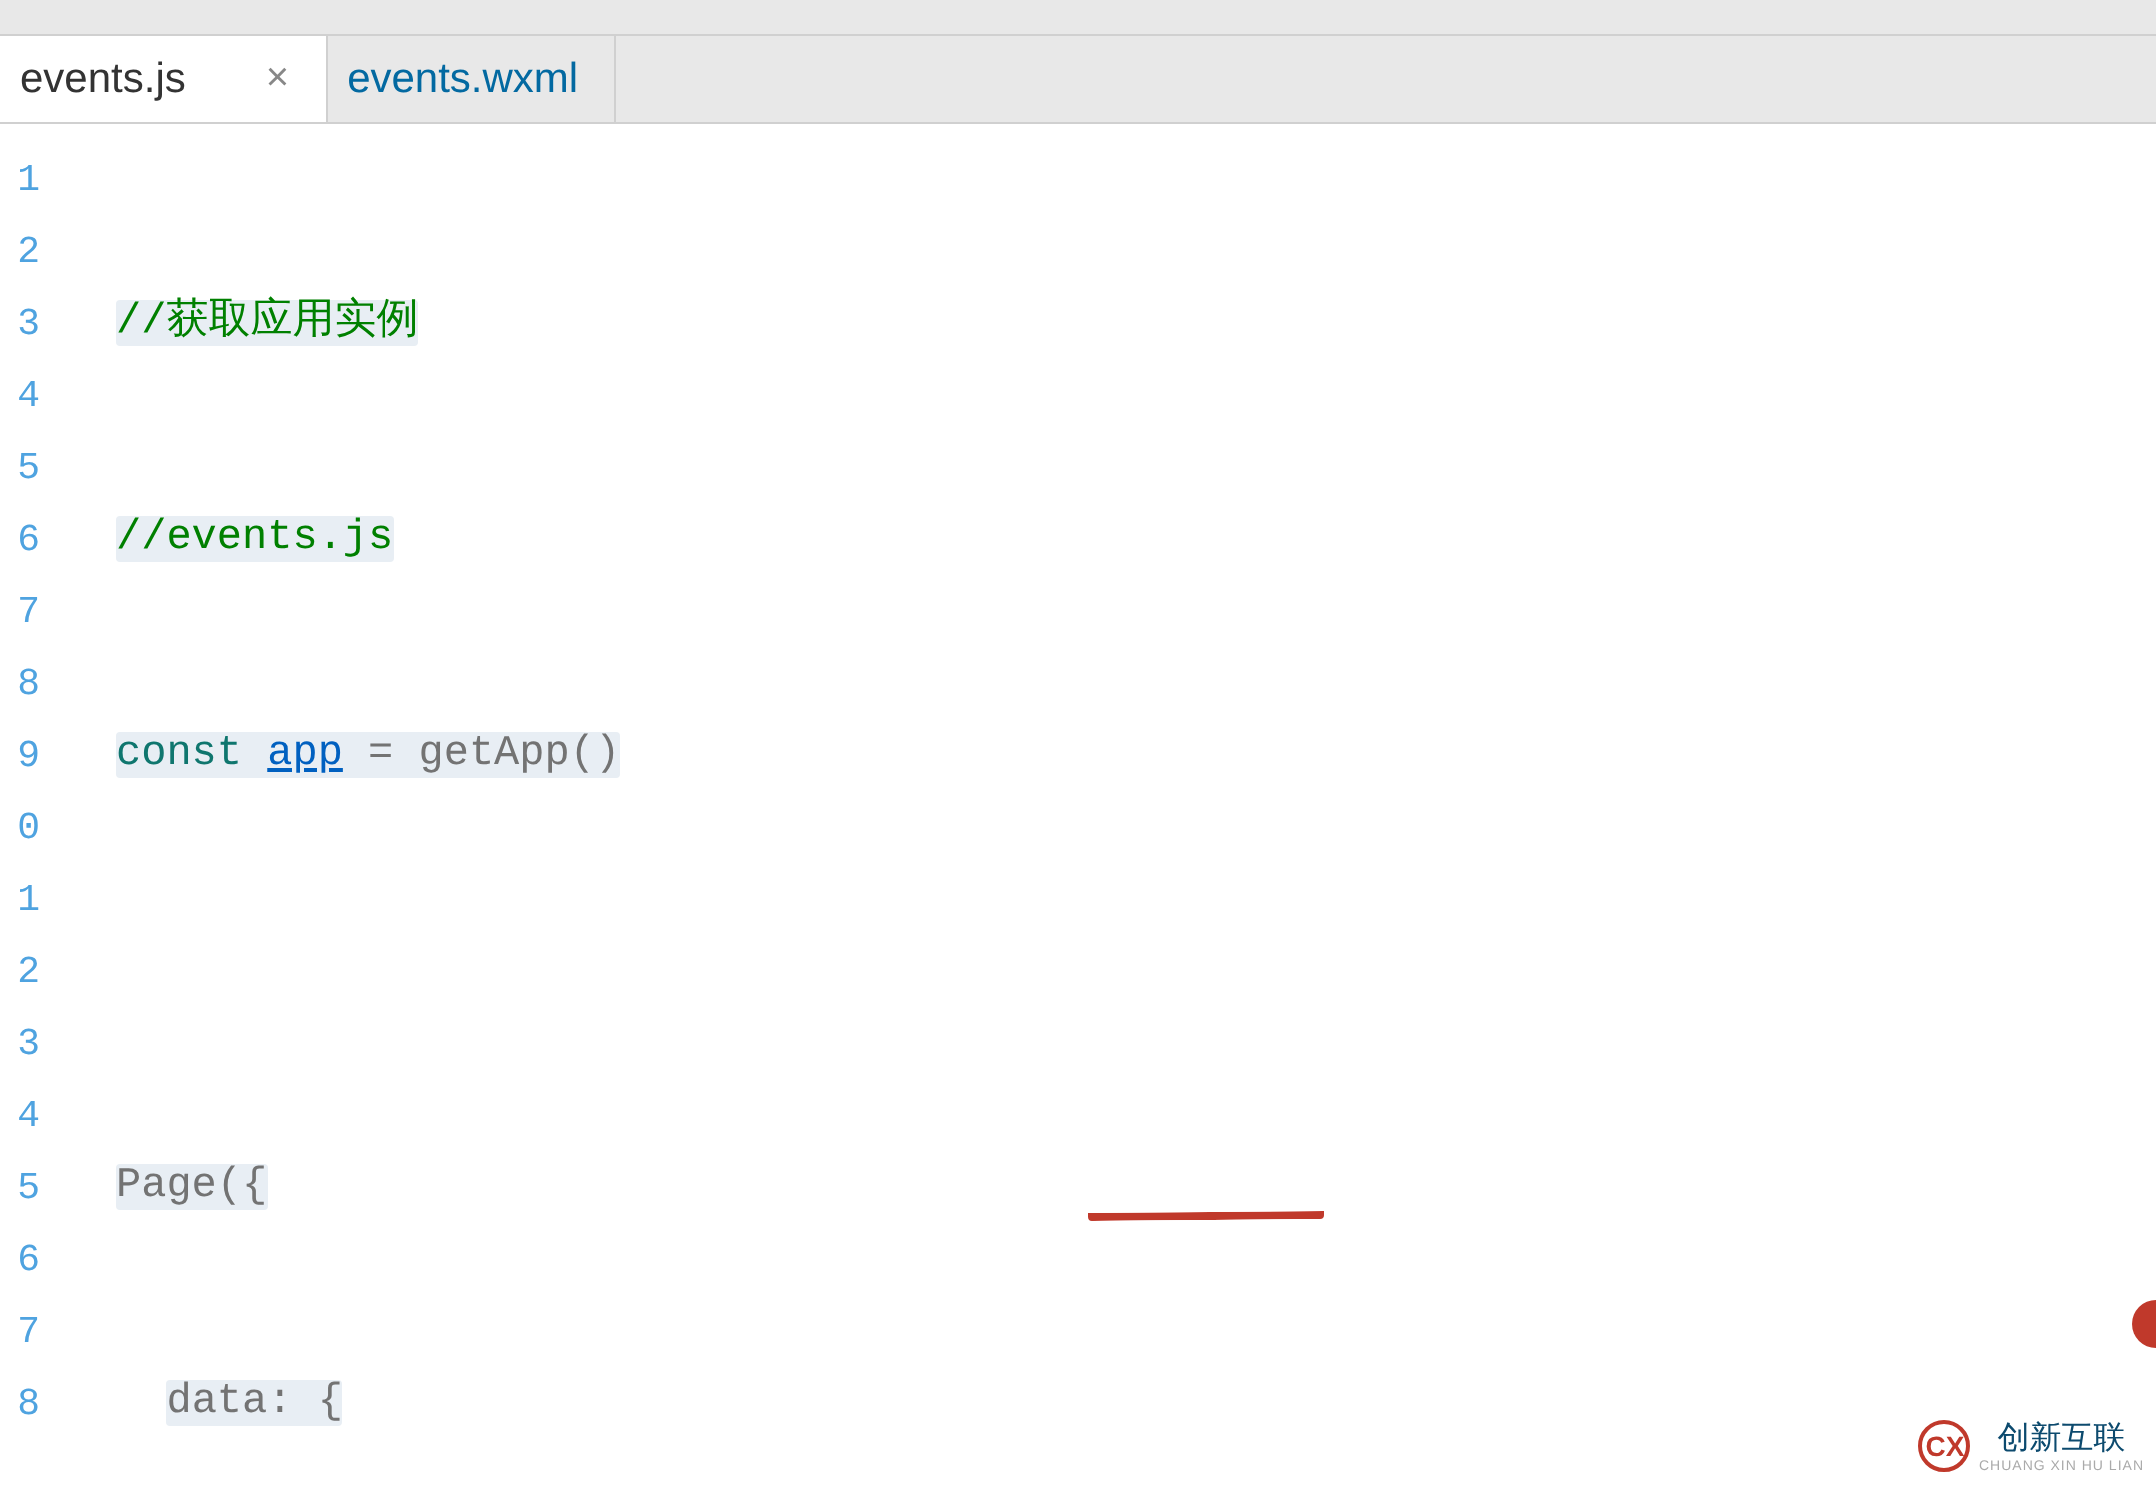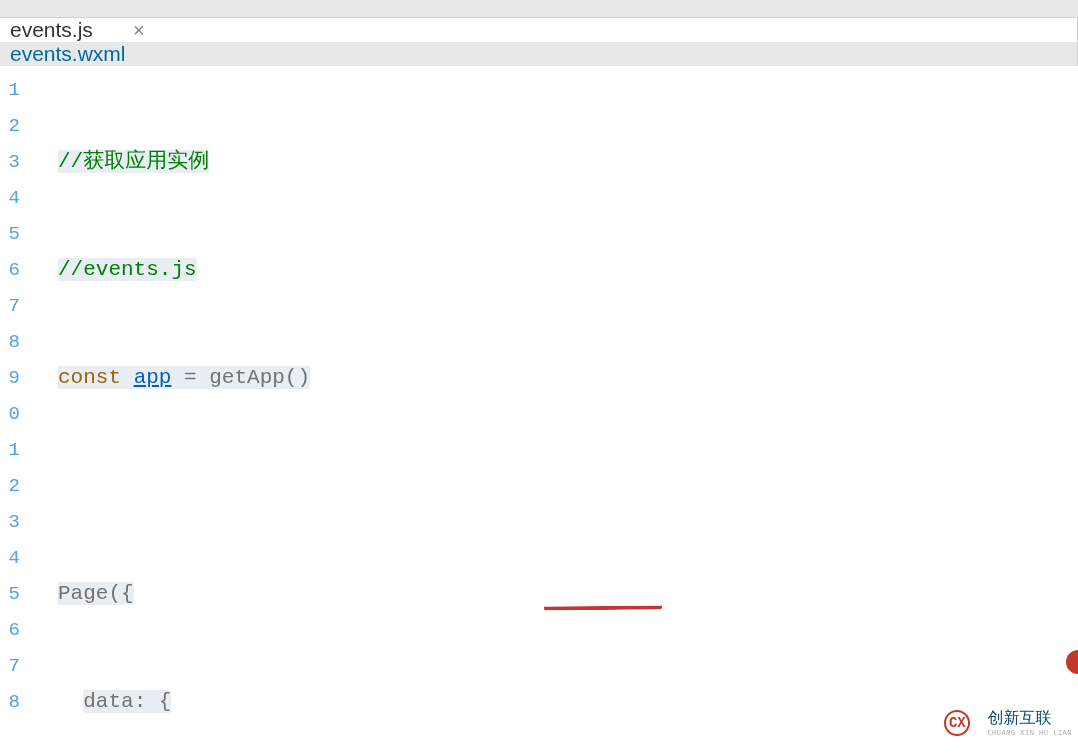--- a/index.html
+++ b/index.html
@@ -23,7 +23,6 @@
     display: flex;
     align-items: stretch;
     border-bottom: 1px solid #d0d0d0;
-    flex-direction: column;
   }
   .tab {
     display: flex;

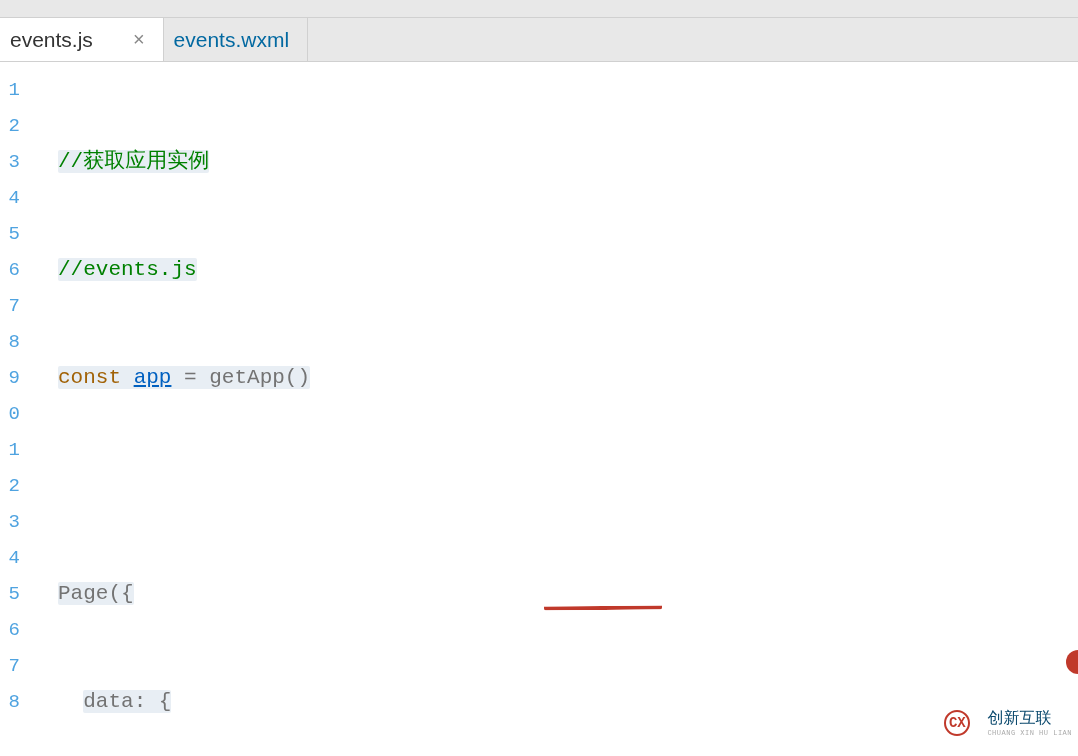--- a/index.html
+++ b/index.html
@@ -77,7 +77,7 @@
     border-radius: 2px;
   }
   .tok-comment { color: #008000; }
-  .tok-keyword { color: #a16207; }
+  .tok-keyword { color: #0f766e; }
   .tok-var     { color: #0060c0; text-decoration: underline; text-align: center; }
   .tok-ident   { color: #737373; }
   .underline-mark {

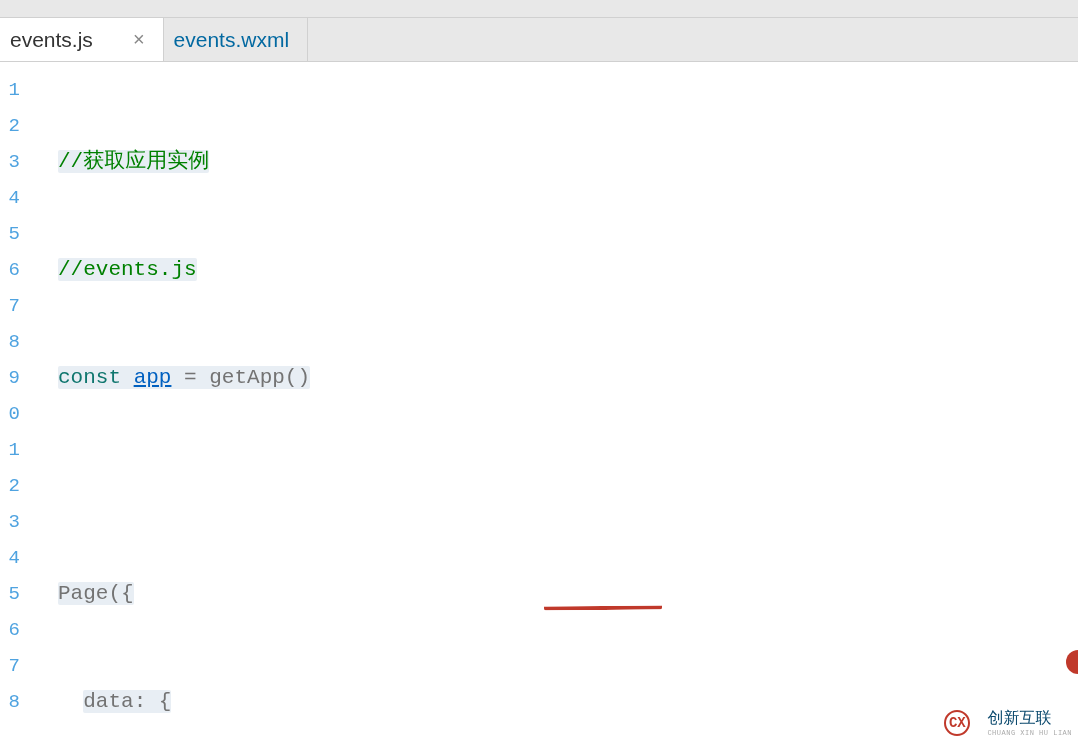--- a/index.html
+++ b/index.html
@@ -93,12 +93,13 @@
     bottom: 16px;
     display: flex;
     align-items: center;
-    gap: 17px;
-    font-family: Liberation Mono, monospace;
+    gap: 4px;
+    font-family: Liberation Sans, sans-serif;
     font-size: 15px;
     color: #999;
     padding: 3px 6px;
     background: rgba(255,255,255,0.6);
+    text-align: center;
   }
   .wm-icon {
     width: 26px; height: 26px; border: 2px solid #c0392b; border-radius: 50%;

